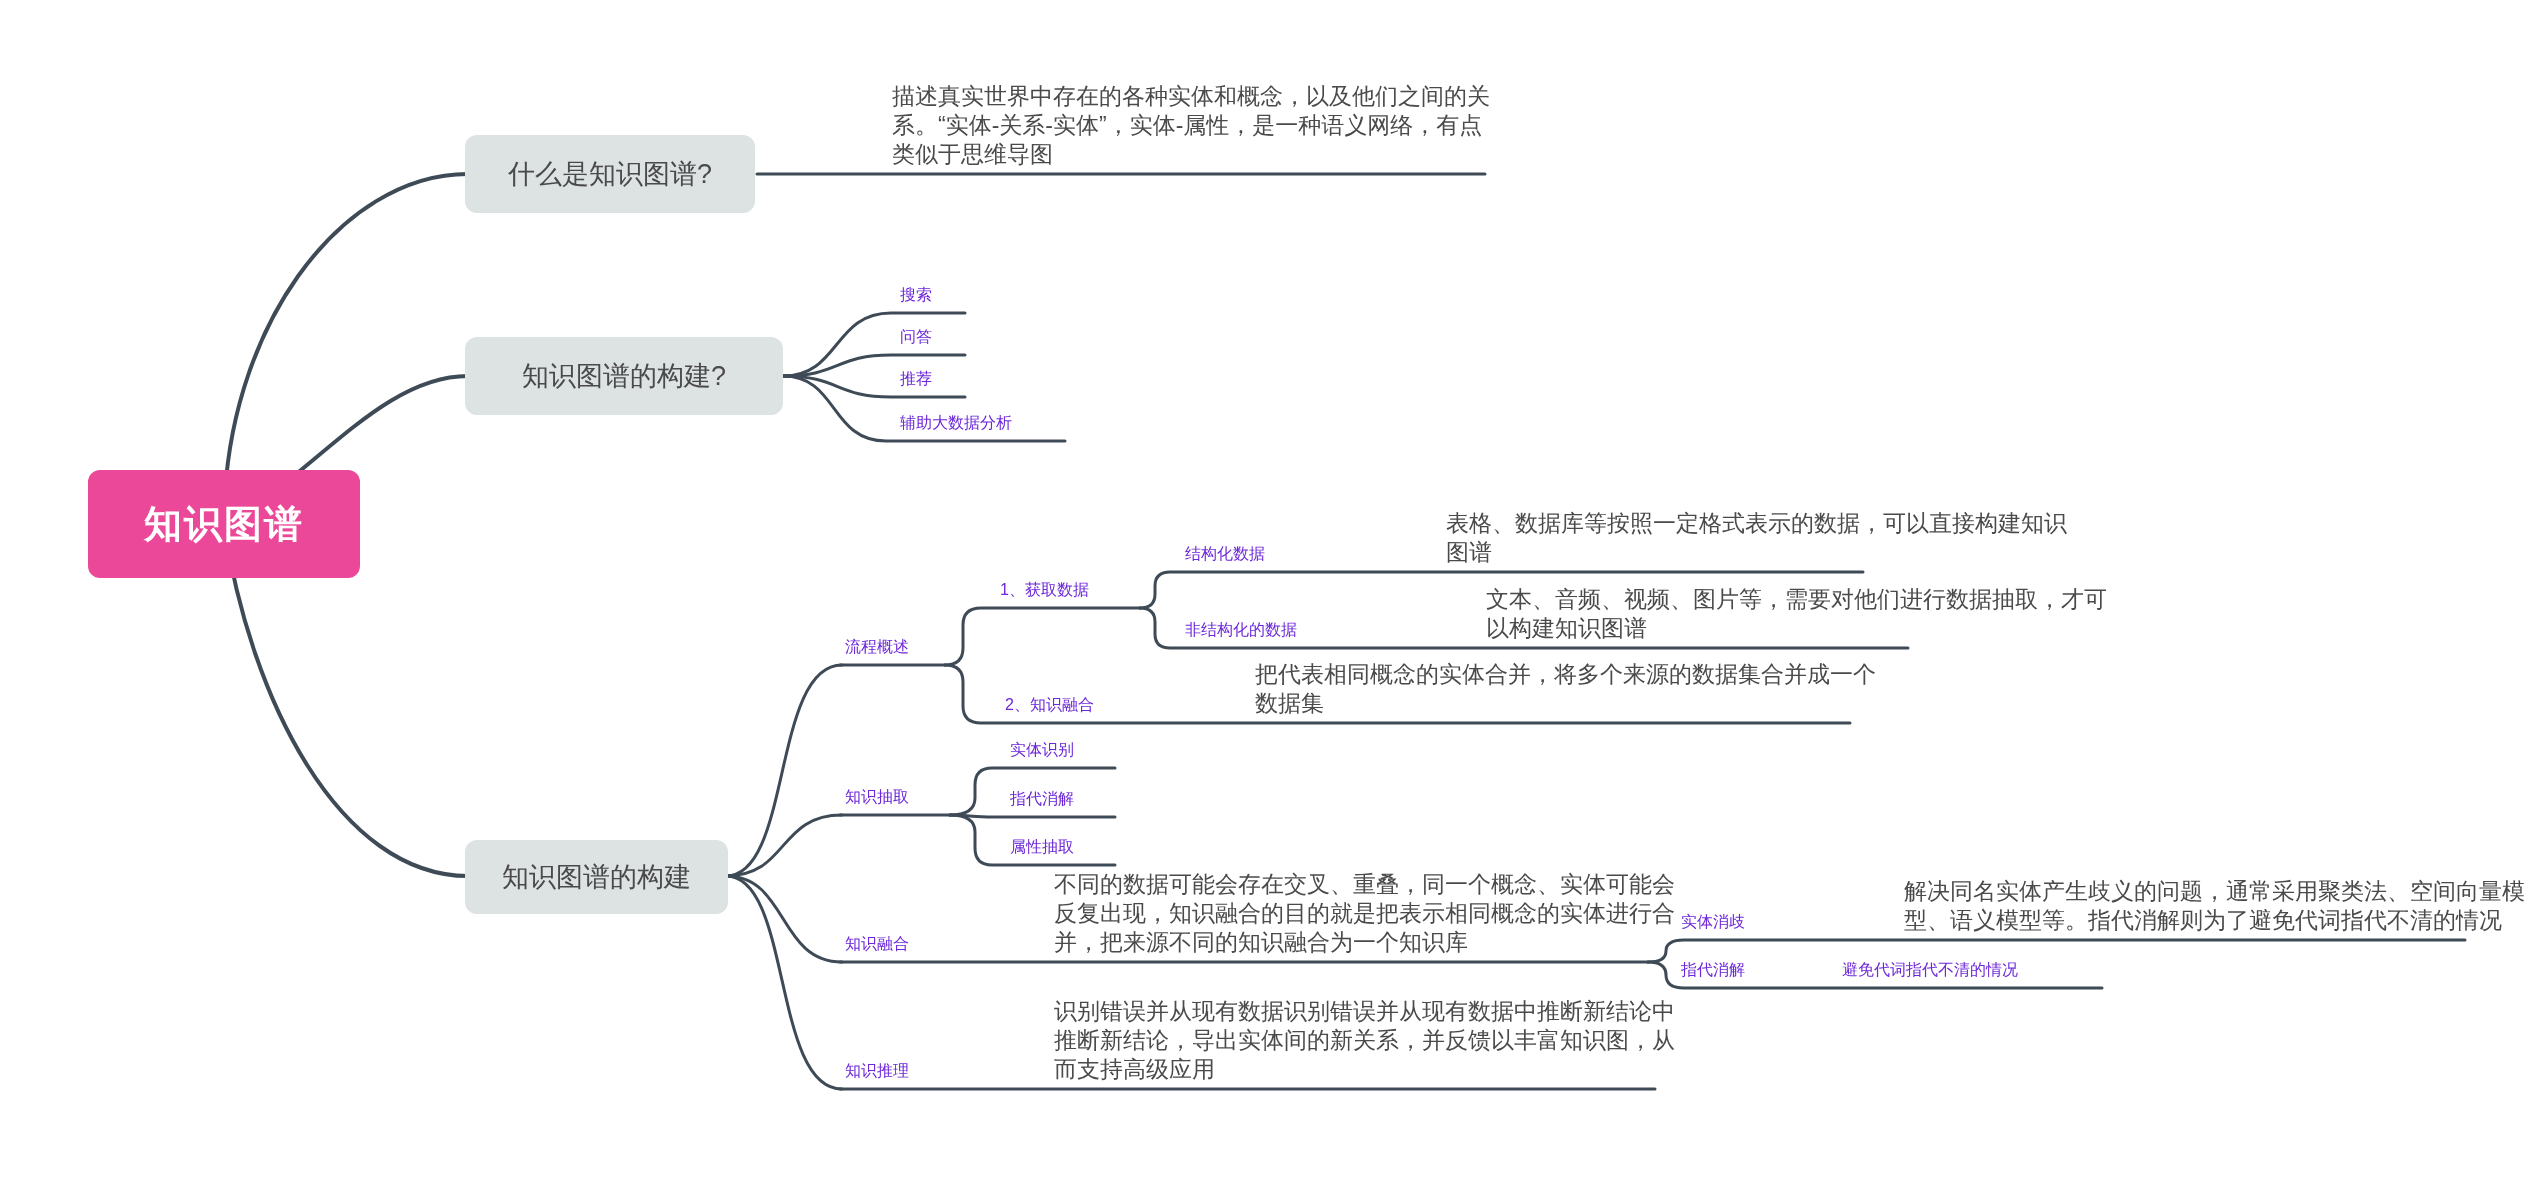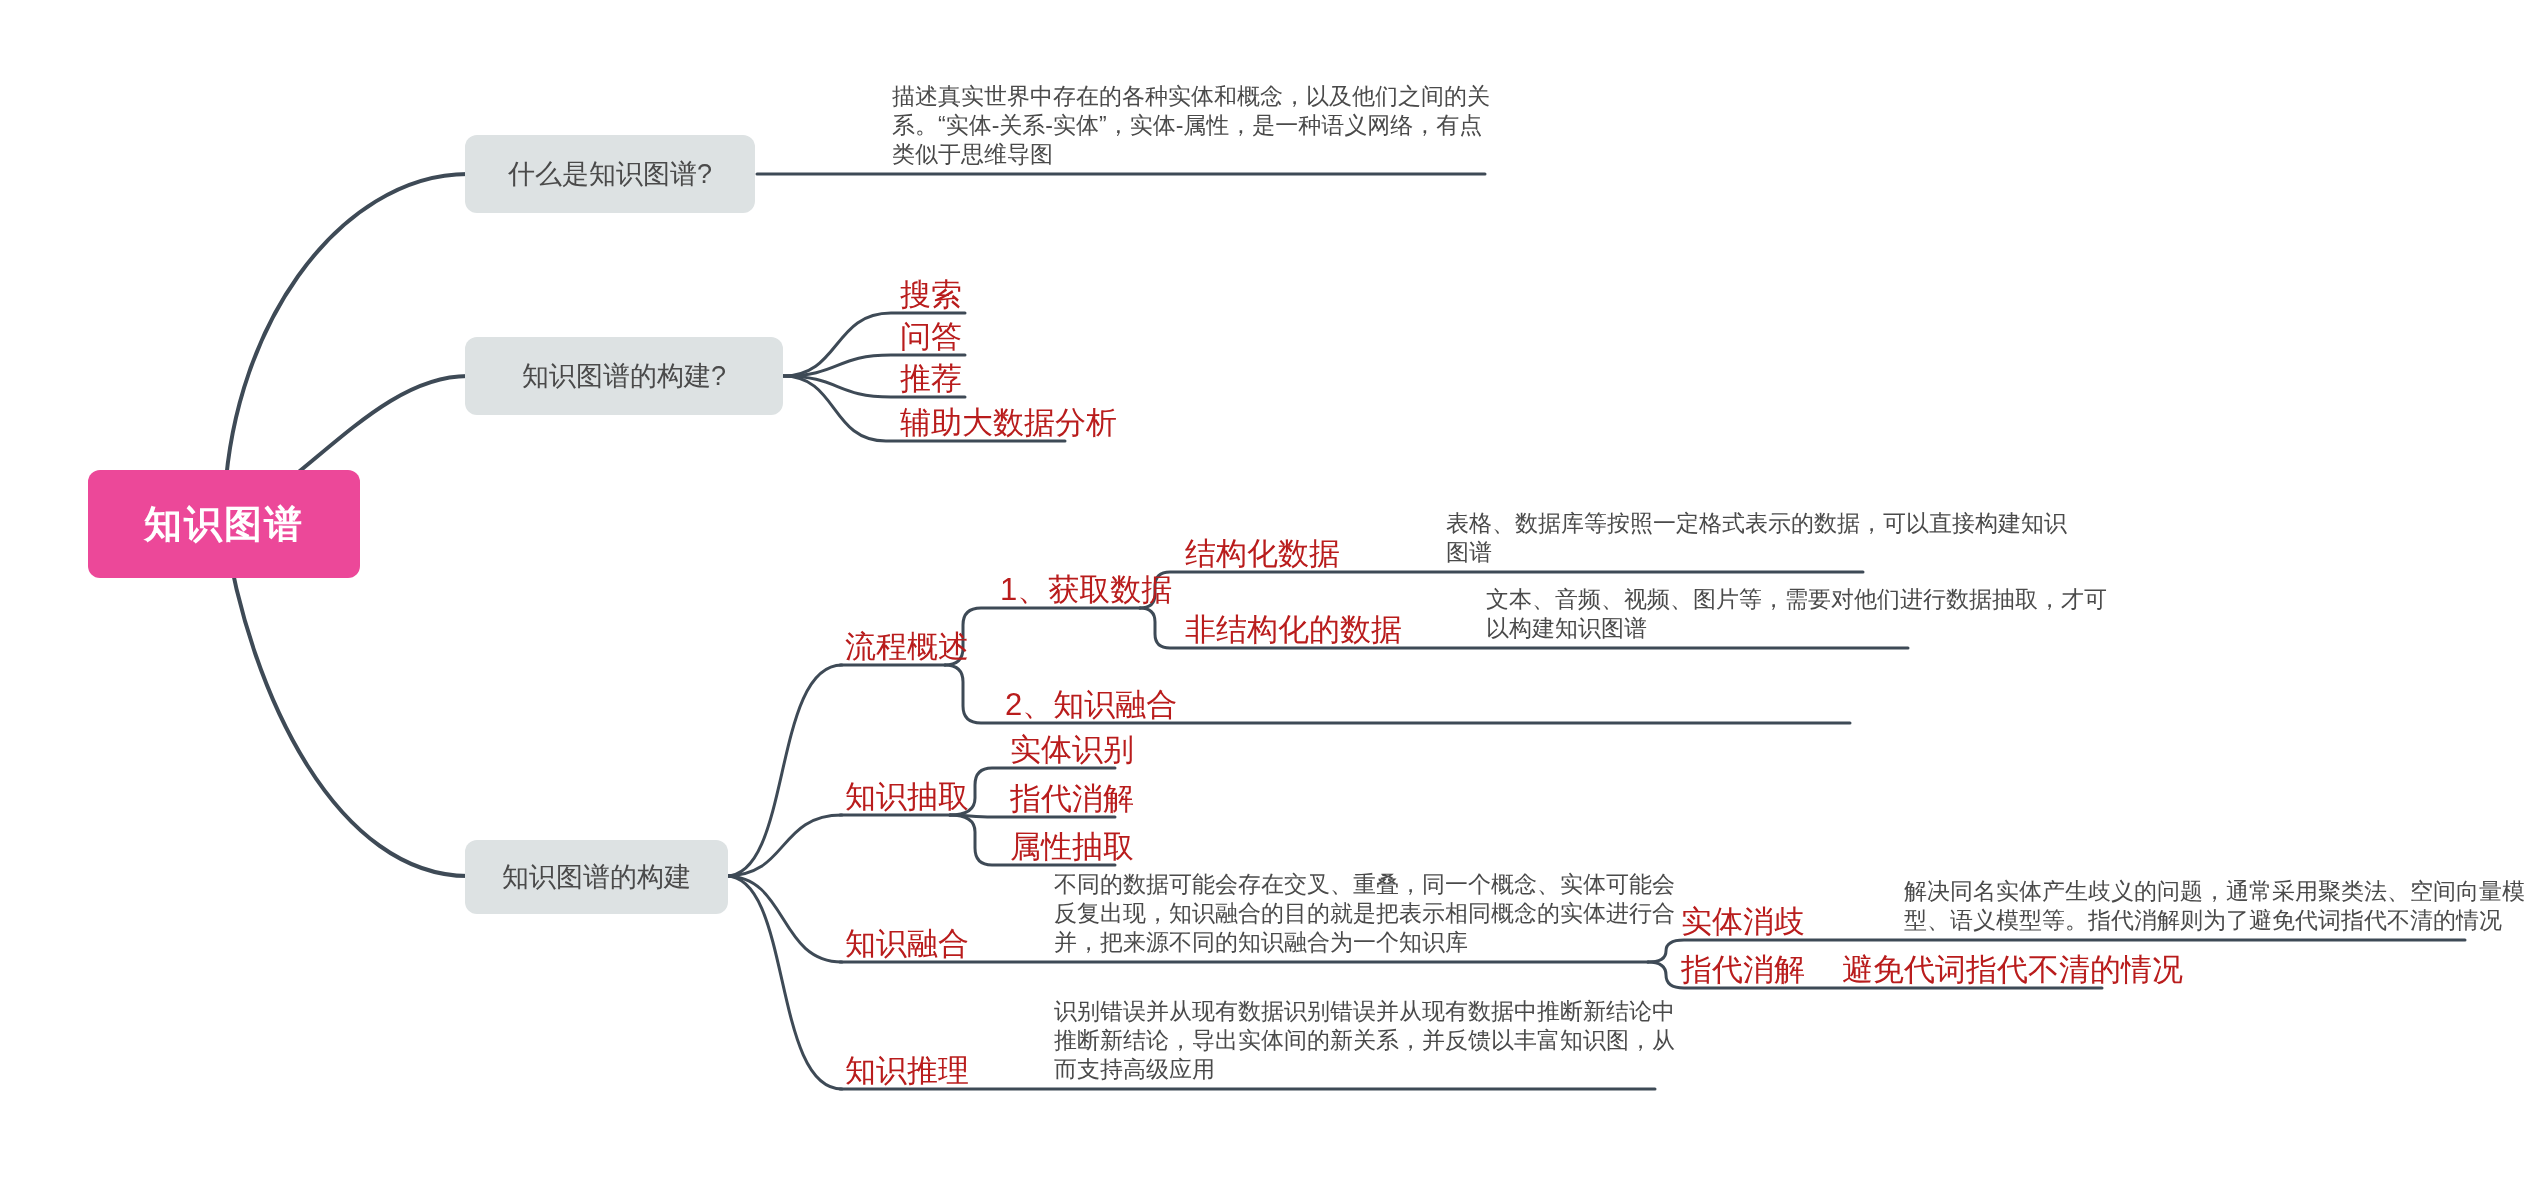--- a/index.html
+++ b/index.html
@@ -32,8 +32,8 @@
   }
   .topic{
     position:absolute;
-    color:#b91c1c;
-    font-size:31px;
+    color:#6d28d9;
+    font-size:16px;
     white-space:nowrap;
     line-height:26px;
   }

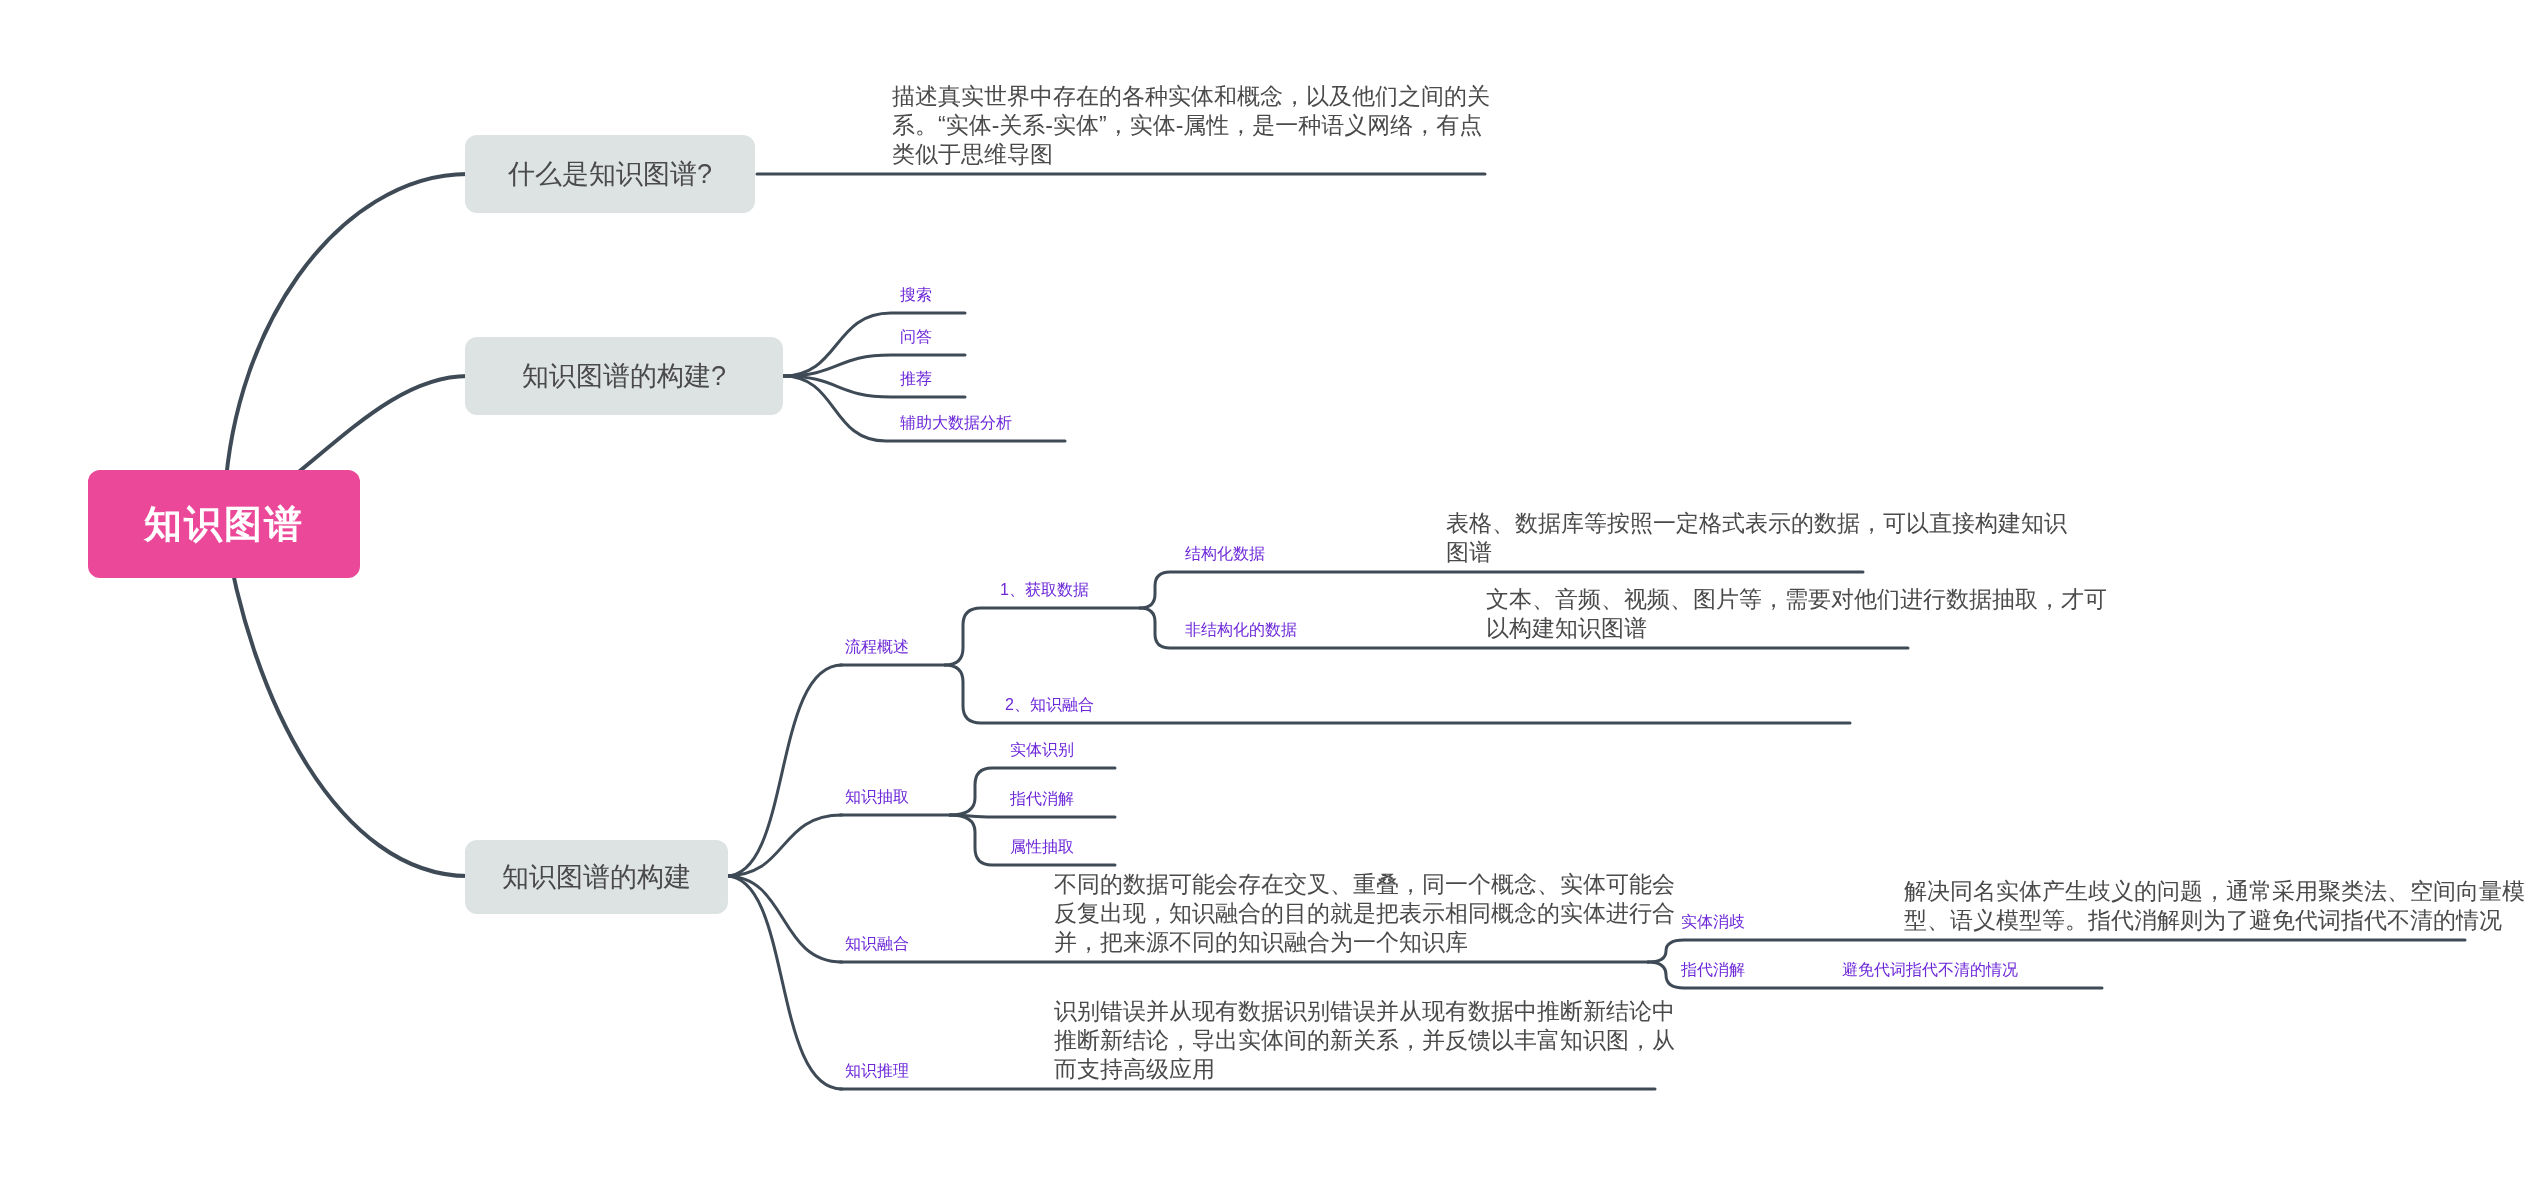--- a/index.html
+++ b/index.html
@@ -111,6 +111,7 @@
   <div class="topic" style="left:1185px;bottom:534px;">非结构化的数据</div>
   <div class="note" style="left:1442px;bottom:534px;width:625px;">文本、音频、视频、图片等，需要对他们进行数据抽取，才可以构建知识图谱</div>
   <div class="topic" style="left:1005px;bottom:459px;">2、知识融合</div>
+  <div class="note" style="left:1211px;bottom:459px;width:625px;">把代表相同概念的实体合并，将多个来源的数据集合并成一个数据集</div>
 
   <div class="topic" style="left:845px;bottom:367px;">知识抽取</div>
   <div class="topic" style="left:1010px;bottom:414px;">实体识别</div>

